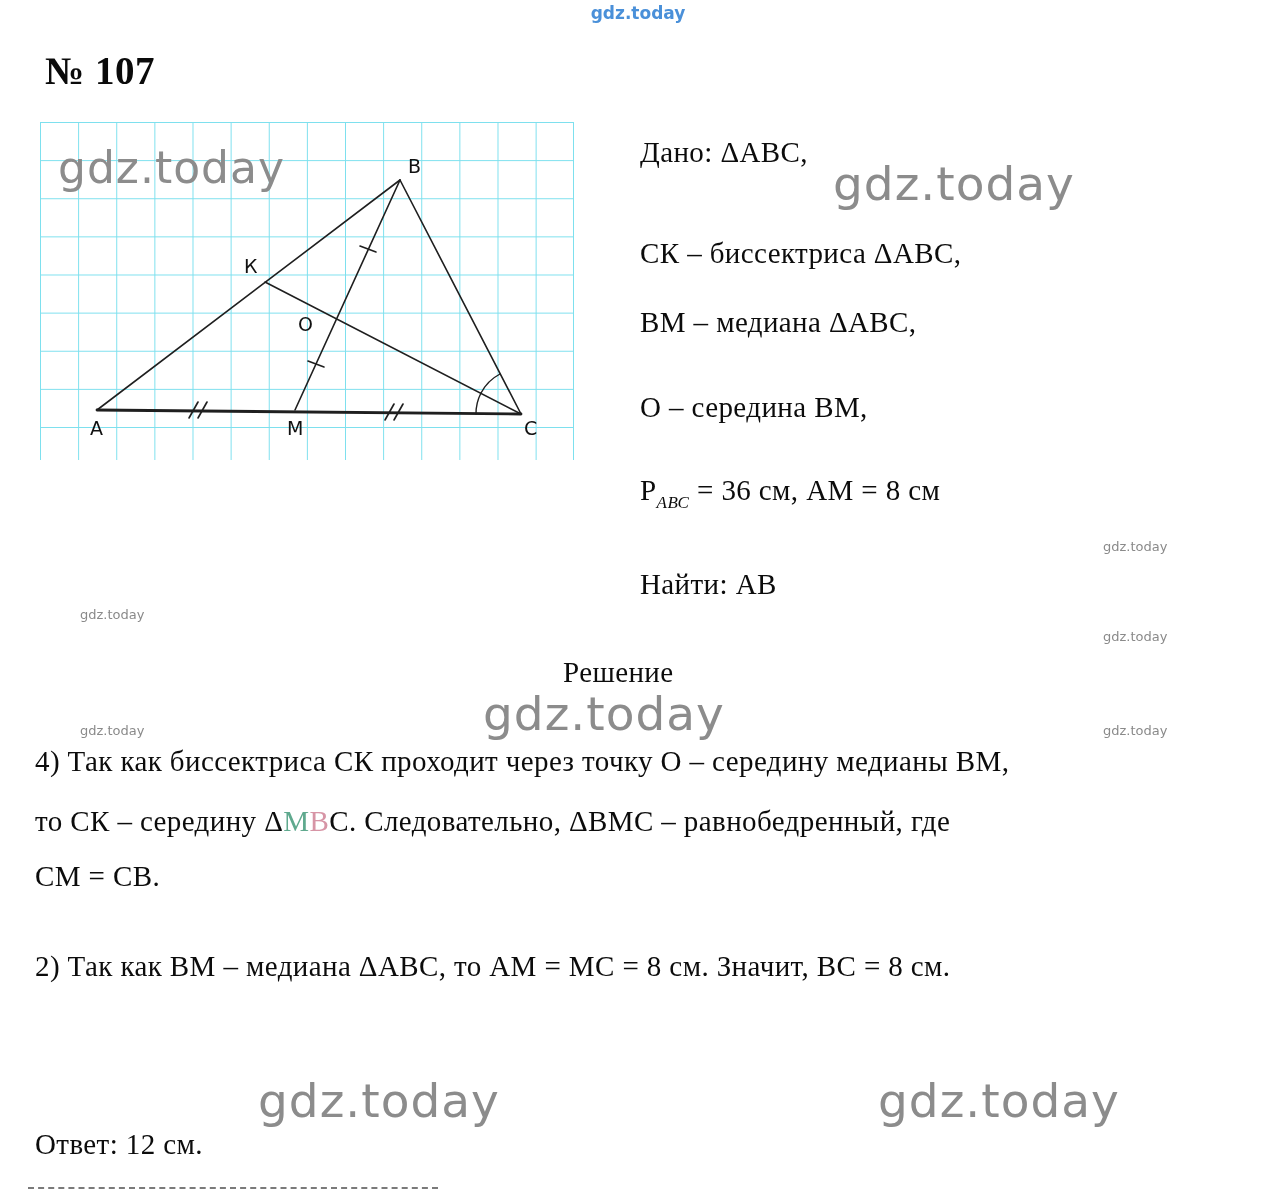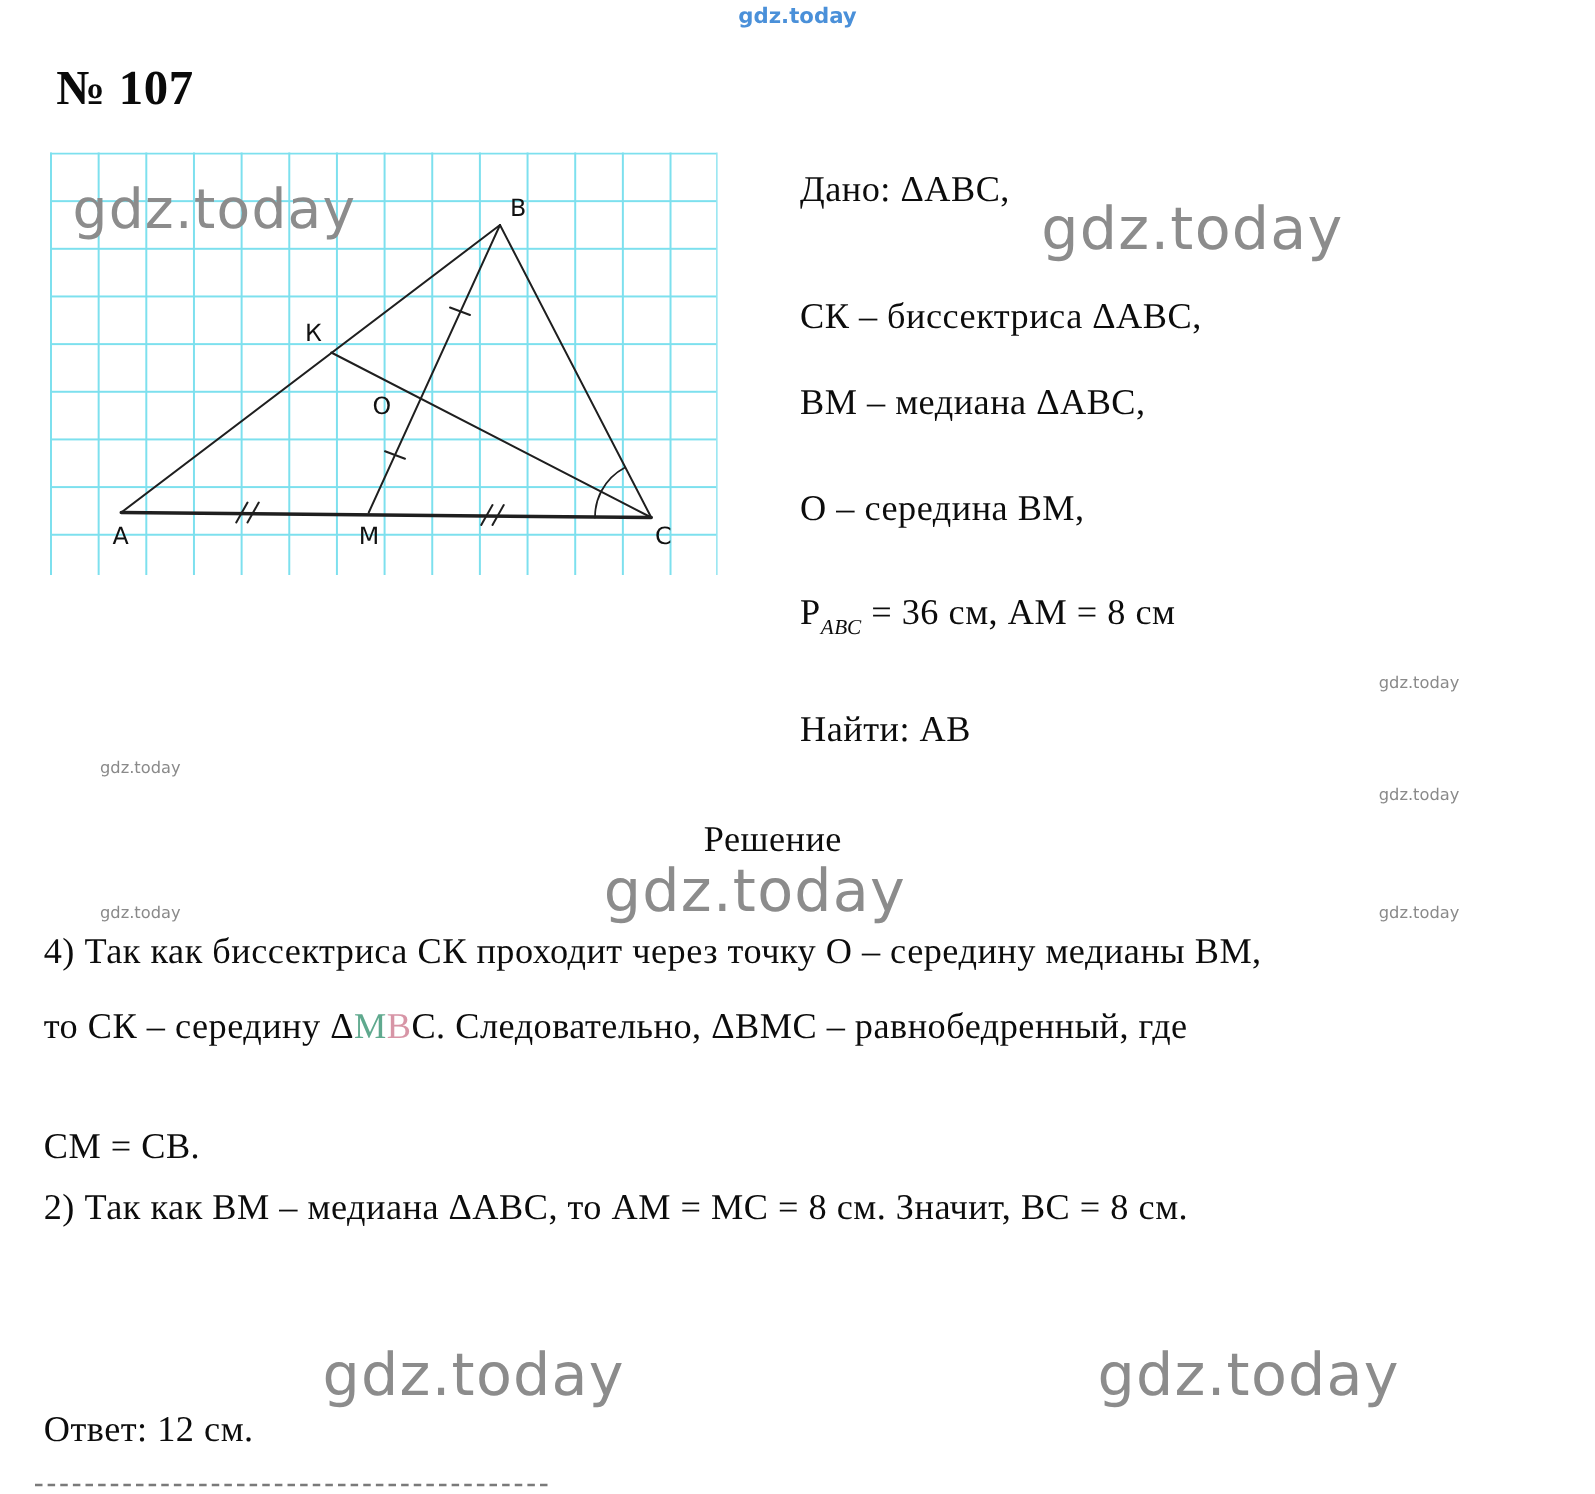--- a/index.html
+++ b/index.html
@@ -106,7 +106,7 @@
   <div class="abs doc-text" style="left:35px; top:805px;">
     <span>то СК – середину Δ</span><span class="hl-m">М</span><span class="hl-v">В</span><span>С. Следовательно, ΔВМС – равнобедренный, где</span>
   </div>
-  <div class="abs doc-text" style="left:35px; top:901px;text-align:center;">СМ = СВ.</div>
+  <div class="abs doc-text" style="left:35px; top:860px;text-align:center;">СМ = СВ.</div>
 
   <div class="abs doc-text" style="left:35px; top:950px;">2) Так как ВМ – медиана ΔАВС, то АМ = МС = 8 см. Значит, ВС = 8 см.</div>
 

